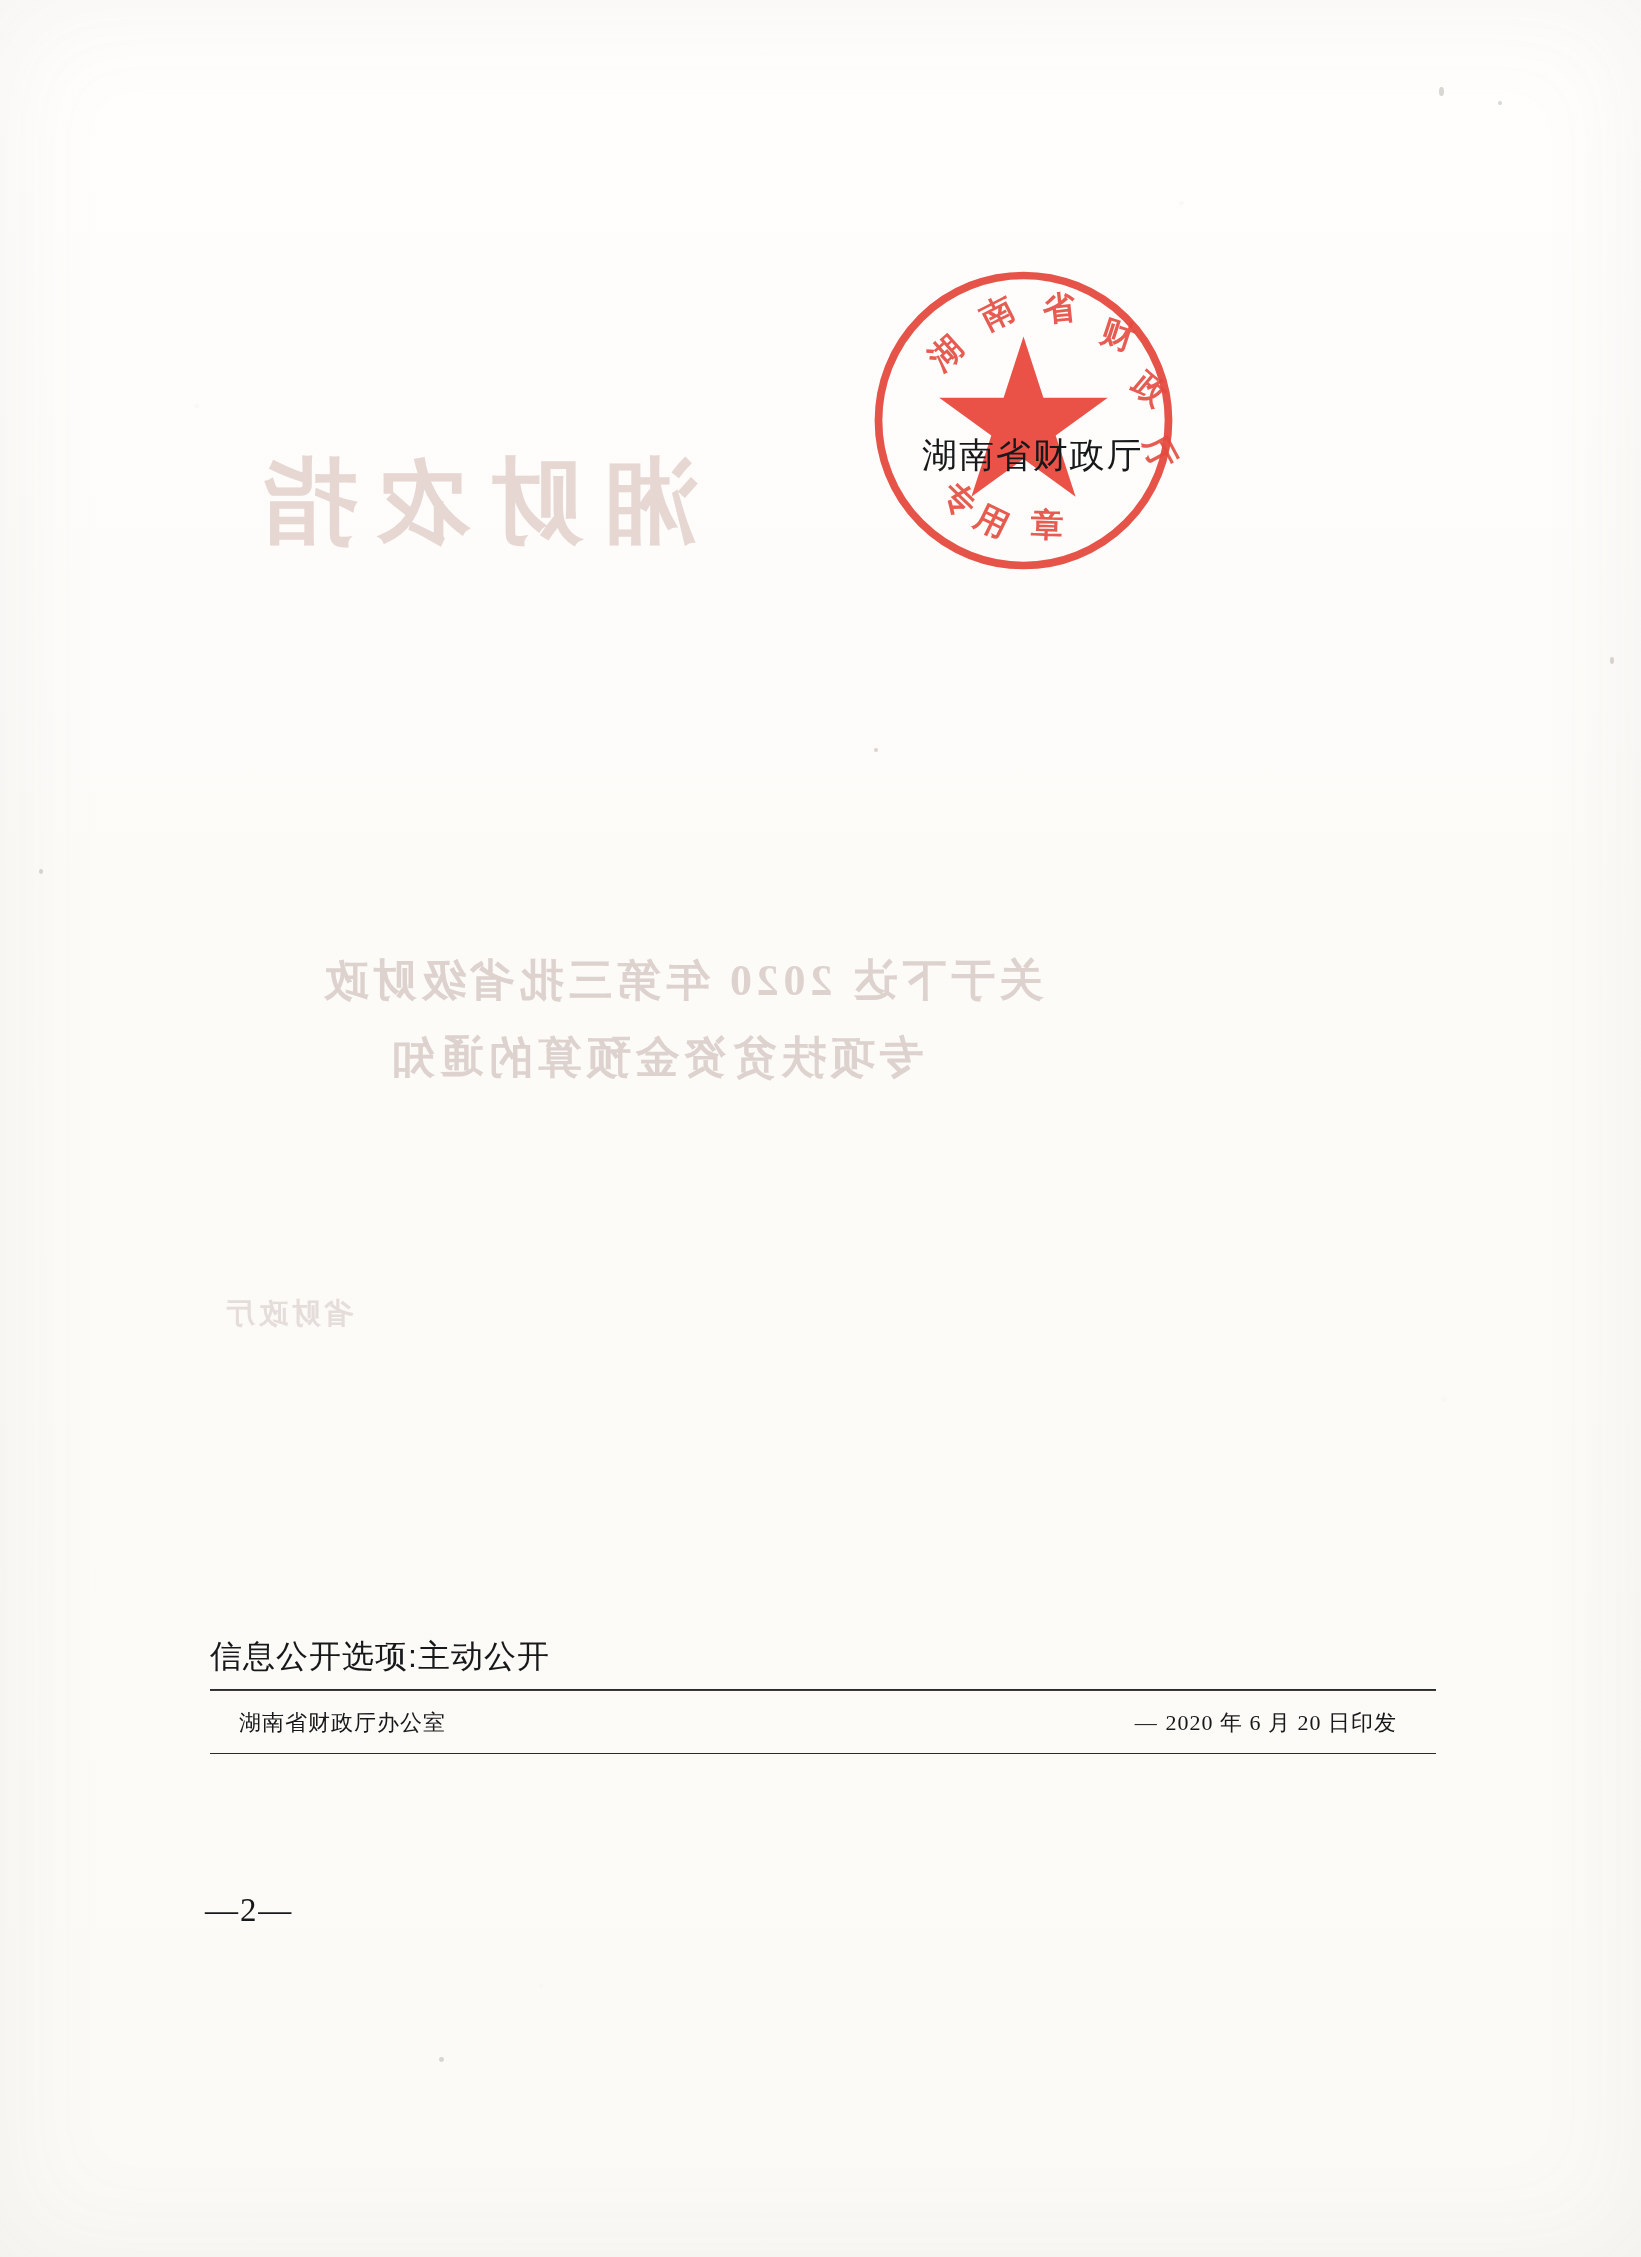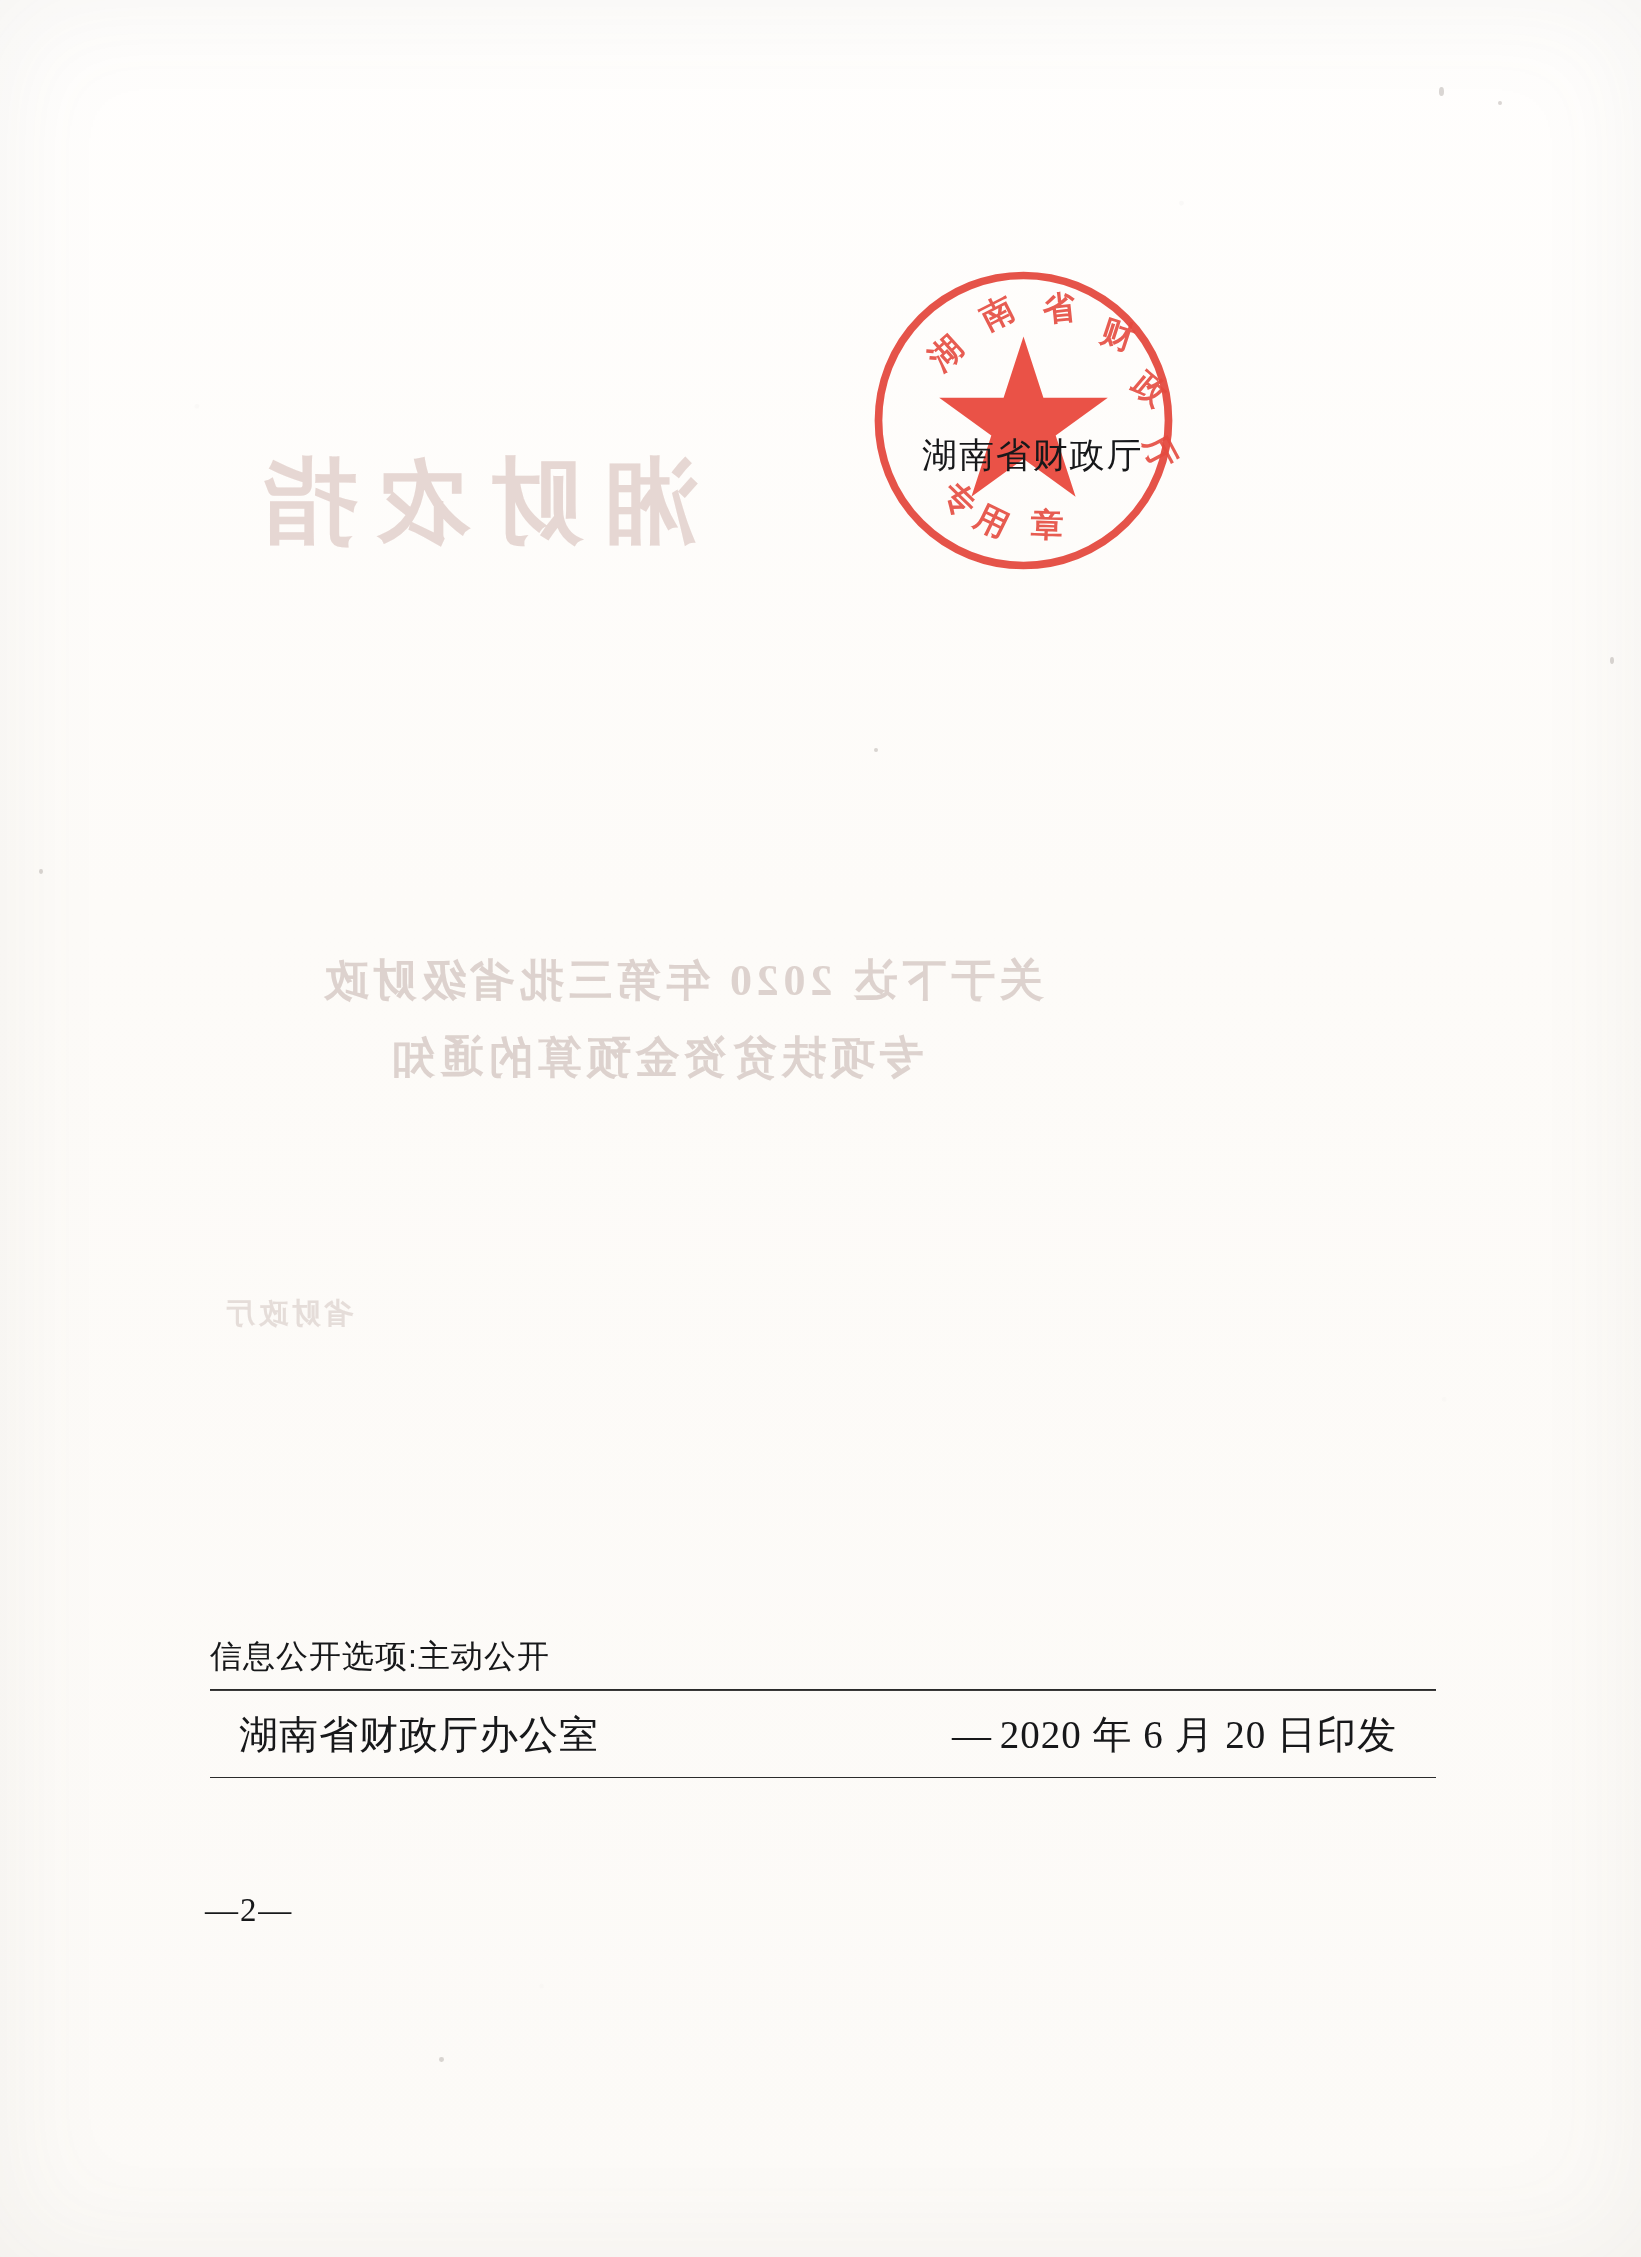--- a/index.html
+++ b/index.html
@@ -149,7 +149,7 @@
     justify-content: space-between;
     align-items: baseline;
     padding: 17.4px 0 15.4px 0;
-    font-size: 39px;
+    font-size: 22px;
     color: #17181a;
     letter-spacing: 1px;
   }

